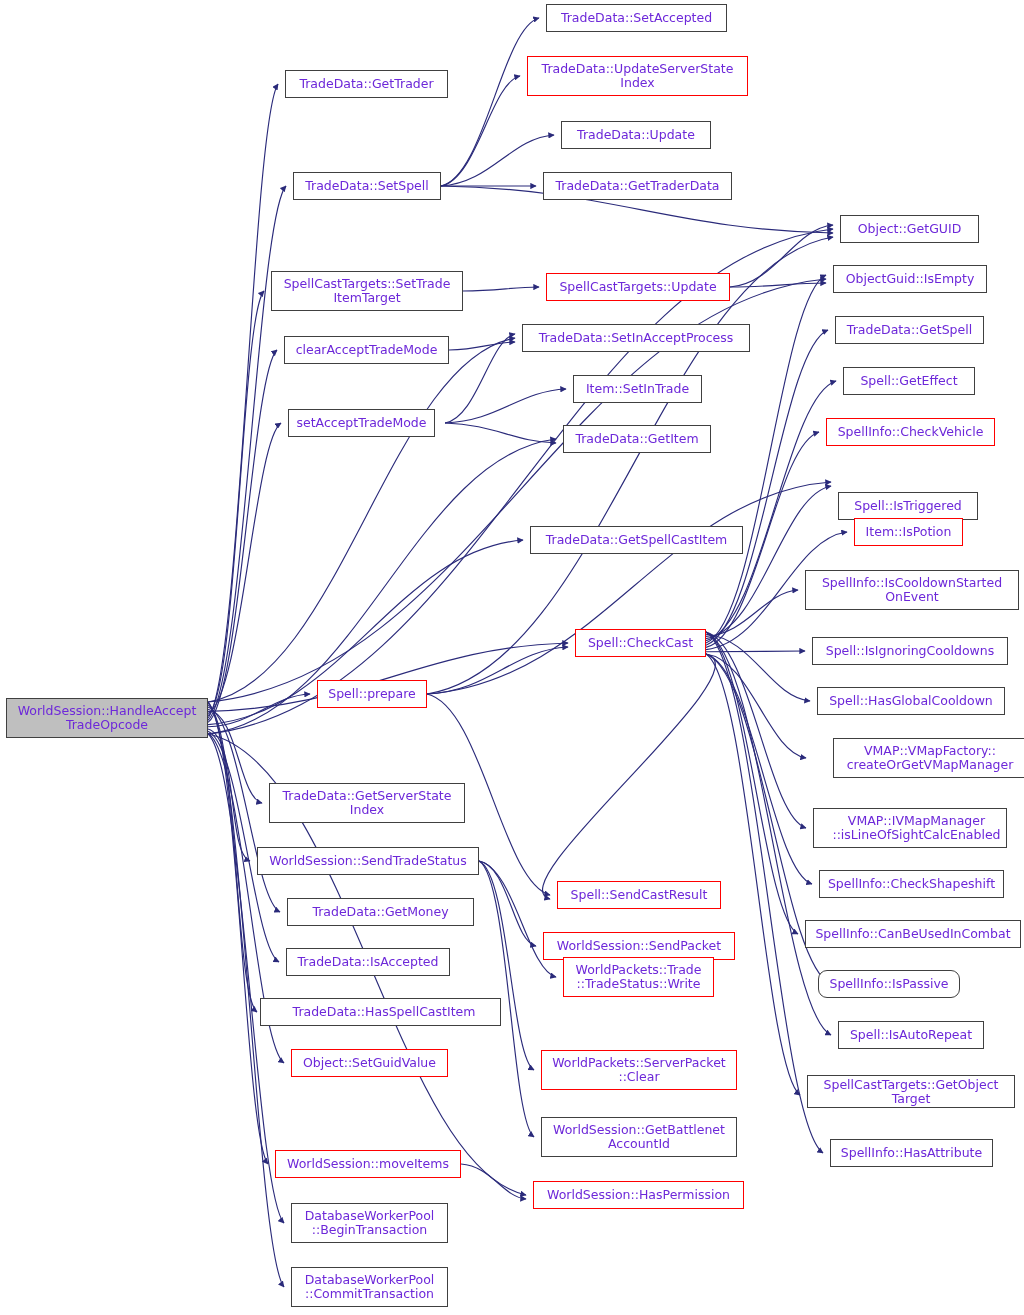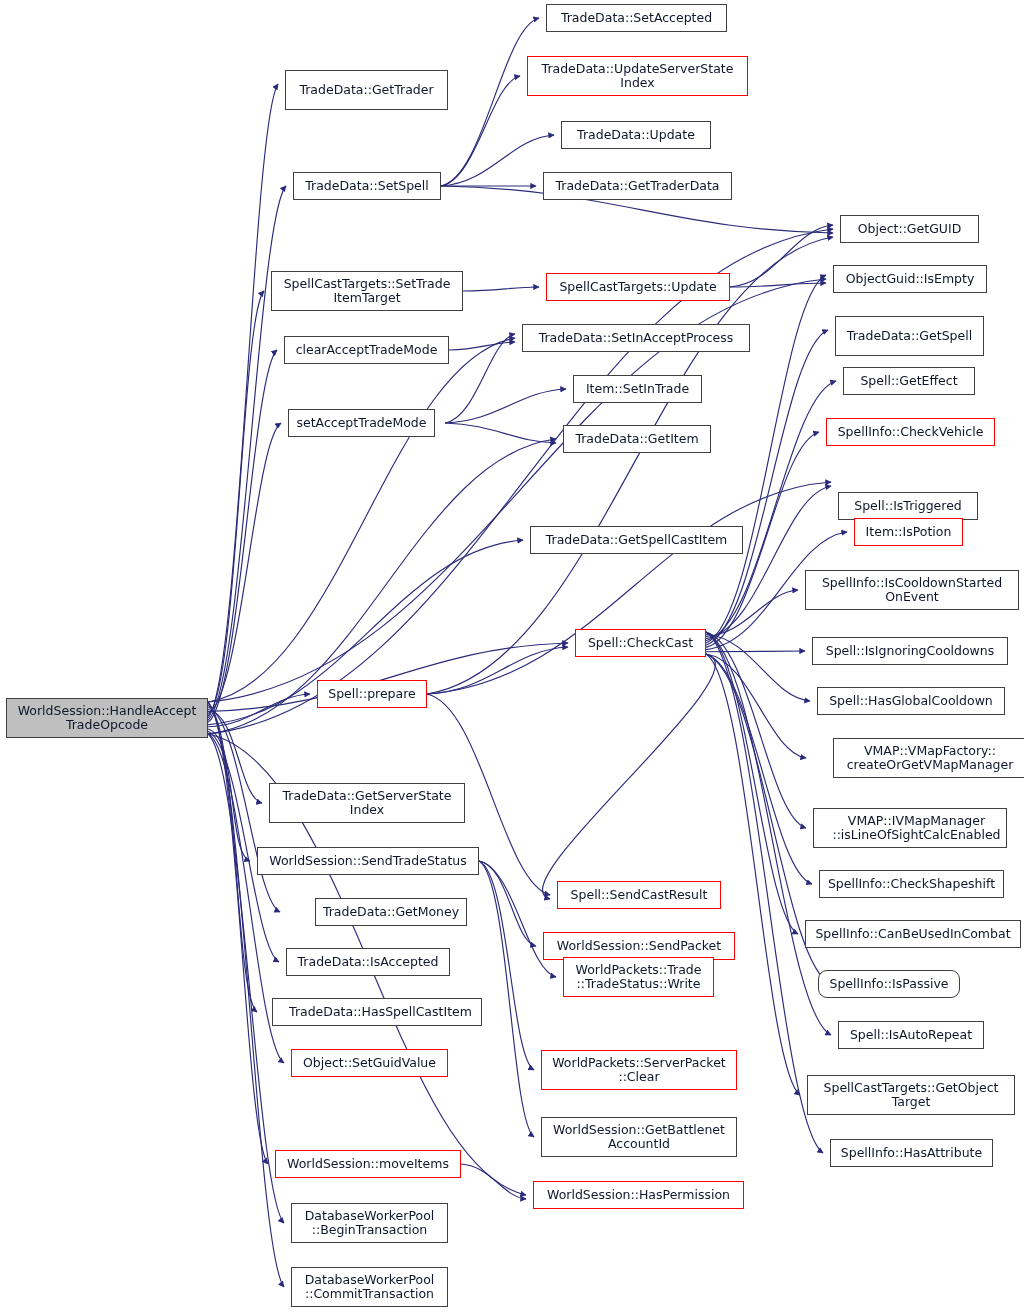--- a/index.html
+++ b/index.html
@@ -19,7 +19,7 @@
     text-align:center;
     font-size:12.5px;
     line-height:1.12;
-    color:#0f172a;
+    color:#6d28d9;
     background:#ffffff;
     border:1px solid #404040;
     white-space:pre-line;

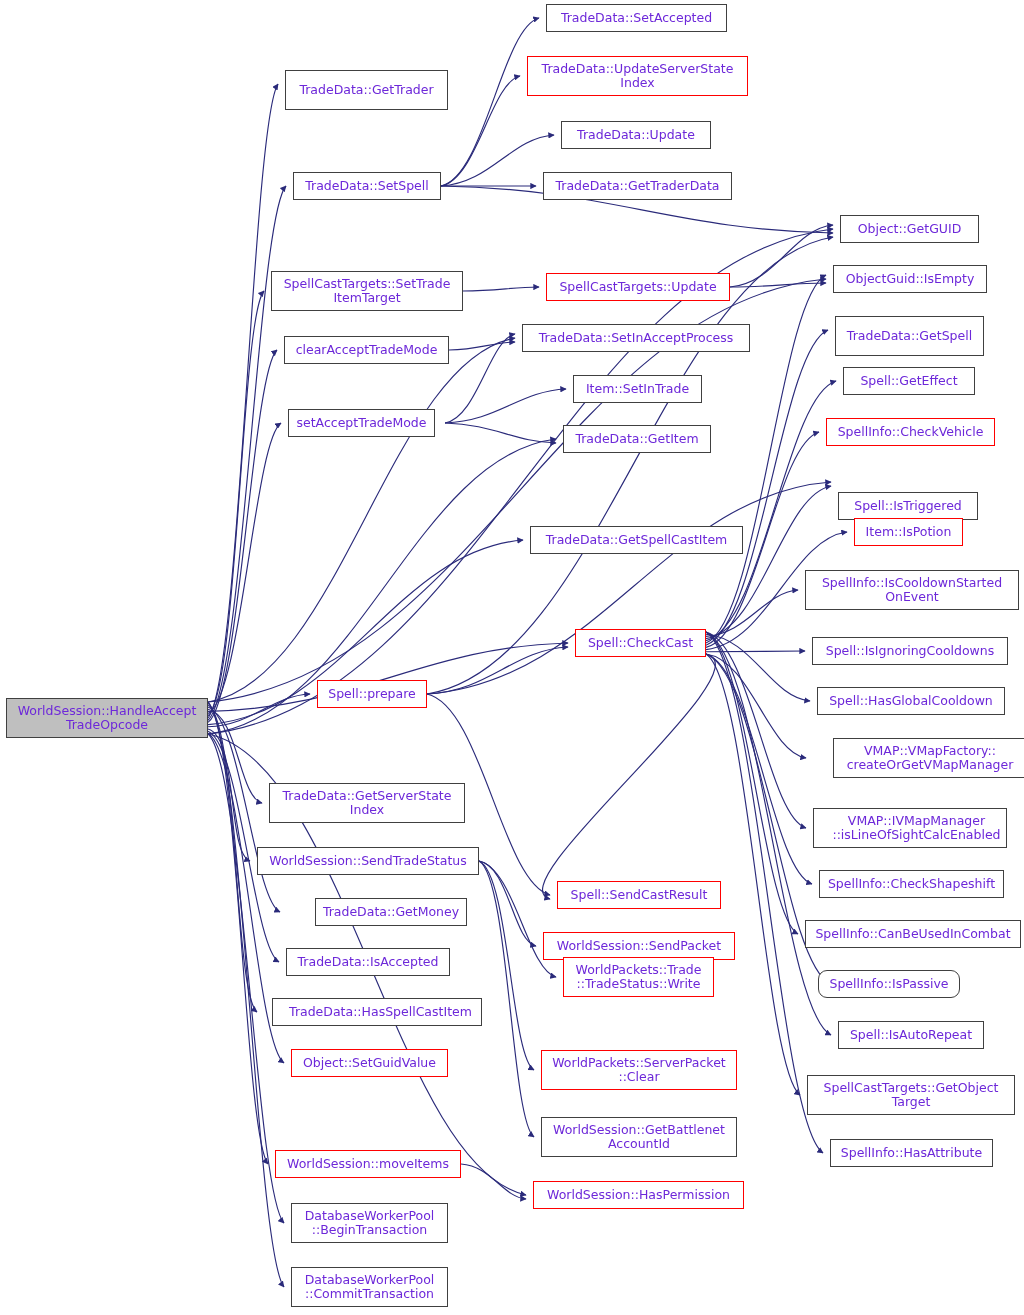--- a/index.html
+++ b/index.html
@@ -106,7 +106,7 @@
   <div id="node-layer">
       <div class="node root" style="left: 6px; top: 698px; width: 202px; height: 40px;">WorldSession::HandleAccept
 TradeOpcode</div>
-      <div class="node" style="left: 285px; top: 70px; width: 163px; height: 40px;">TradeData::GetTrader</div>
+      <div class="node" style="left: 285px; top: 70px; width: 163px; height: 28px;">TradeData::GetTrader</div>
       <div class="node" style="left: 546px; top: 4px; width: 181px; height: 28px;">TradeData::SetAccepted</div>
       <div class="node red" style="left: 527px; top: 56px; width: 221px; height: 40px;">TradeData::UpdateServerState
 Index</div>

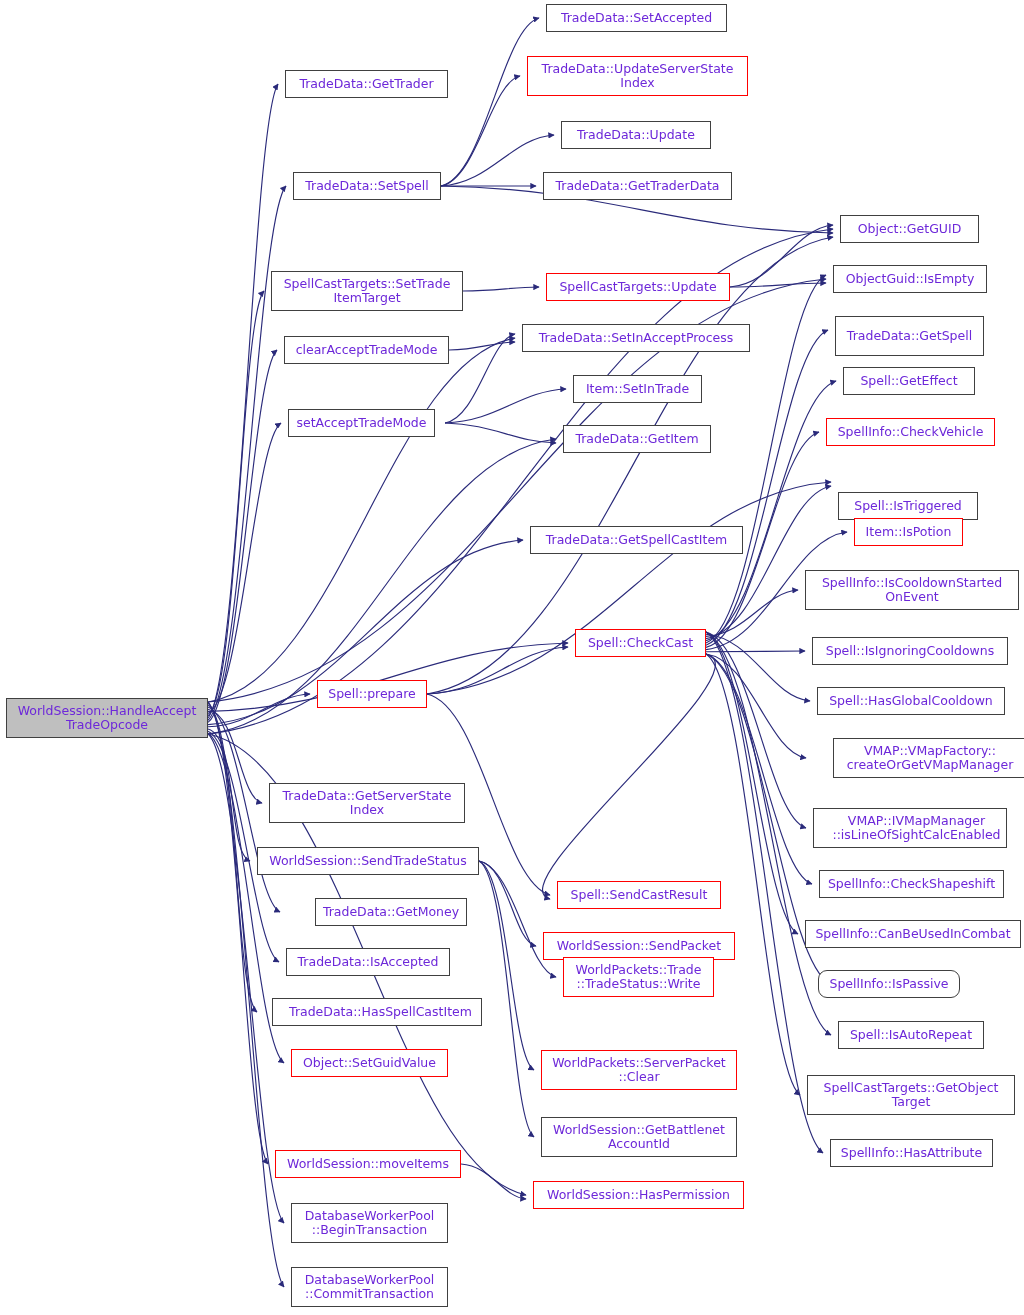--- a/index.html
+++ b/index.html
@@ -119,7 +119,7 @@
       <div class="node red" style="left: 546px; top: 273px; width: 184px; height: 28px;">SpellCastTargets::Update</div>
       <div class="node" style="left: 833px; top: 265px; width: 154px; height: 28px;">ObjectGuid::IsEmpty</div>
       <div class="node" style="left: 522px; top: 324px; width: 228px; height: 28px;">TradeData::SetInAcceptProcess</div>
-      <div class="node" style="left: 835px; top: 316px; width: 149px; height: 40px;">TradeData::GetSpell</div>
+      <div class="node" style="left: 835px; top: 316px; width: 149px; height: 28px;">TradeData::GetSpell</div>
       <div class="node" style="left: 284px; top: 336px; width: 165px; height: 28px;">clearAcceptTradeMode</div>
       <div class="node" style="left: 573px; top: 375px; width: 129px; height: 28px;">Item::SetInTrade</div>
       <div class="node" style="left: 843px; top: 367px; width: 132px; height: 28px;">Spell::GetEffect</div>

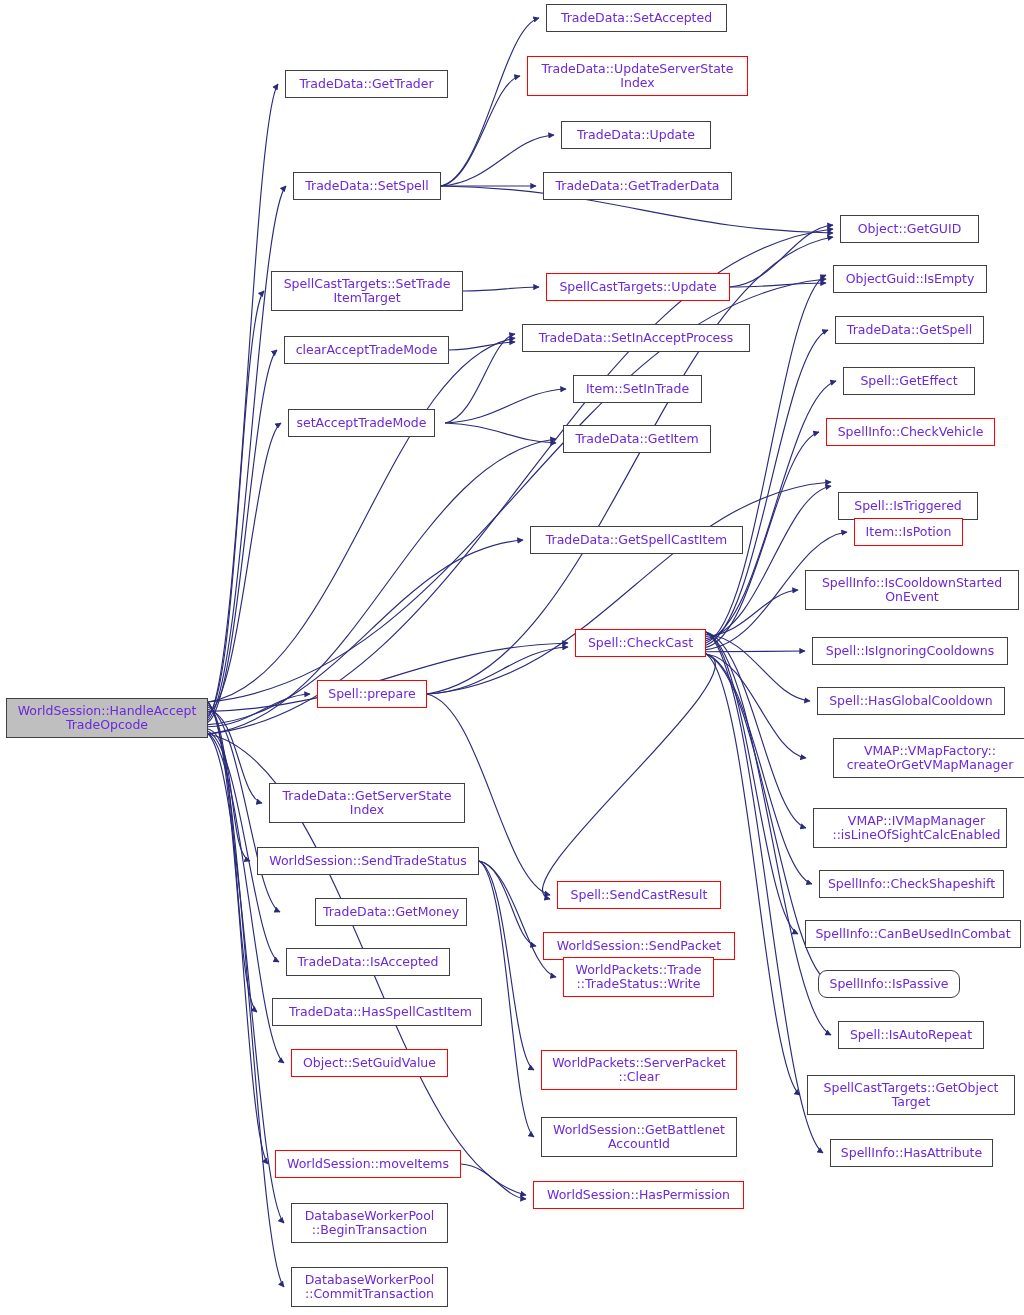--- a/index.html
+++ b/index.html
@@ -144,7 +144,7 @@
       <div class="node" style="left: 257px; top: 847px; width: 222px; height: 28px;">WorldSession::SendTradeStatus</div>
       <div class="node" style="left: 819px; top: 870px; width: 185px; height: 28px;">SpellInfo::CheckShapeshift</div>
       <div class="node red" style="left: 557px; top: 881px; width: 164px; height: 28px;">Spell::SendCastResult</div>
-      <div class="node" style="left: 287px; top: 898px; width: 152px; height: 28px; margin-left: 28px;">TradeData::GetMoney</div>
+      <div class="node" style="left: 287px; top: 898px; width: 187px; height: 28px;">TradeData::GetMoney</div>
       <div class="node" style="left: 805px; top: 920px; width: 216px; height: 28px;">SpellInfo::CanBeUsedInCombat</div>
       <div class="node red" style="left: 543px; top: 932px; width: 192px; height: 28px;">WorldSession::SendPacket</div>
       <div class="node" style="left: 286px; top: 948px; width: 164px; height: 28px;">TradeData::IsAccepted</div>

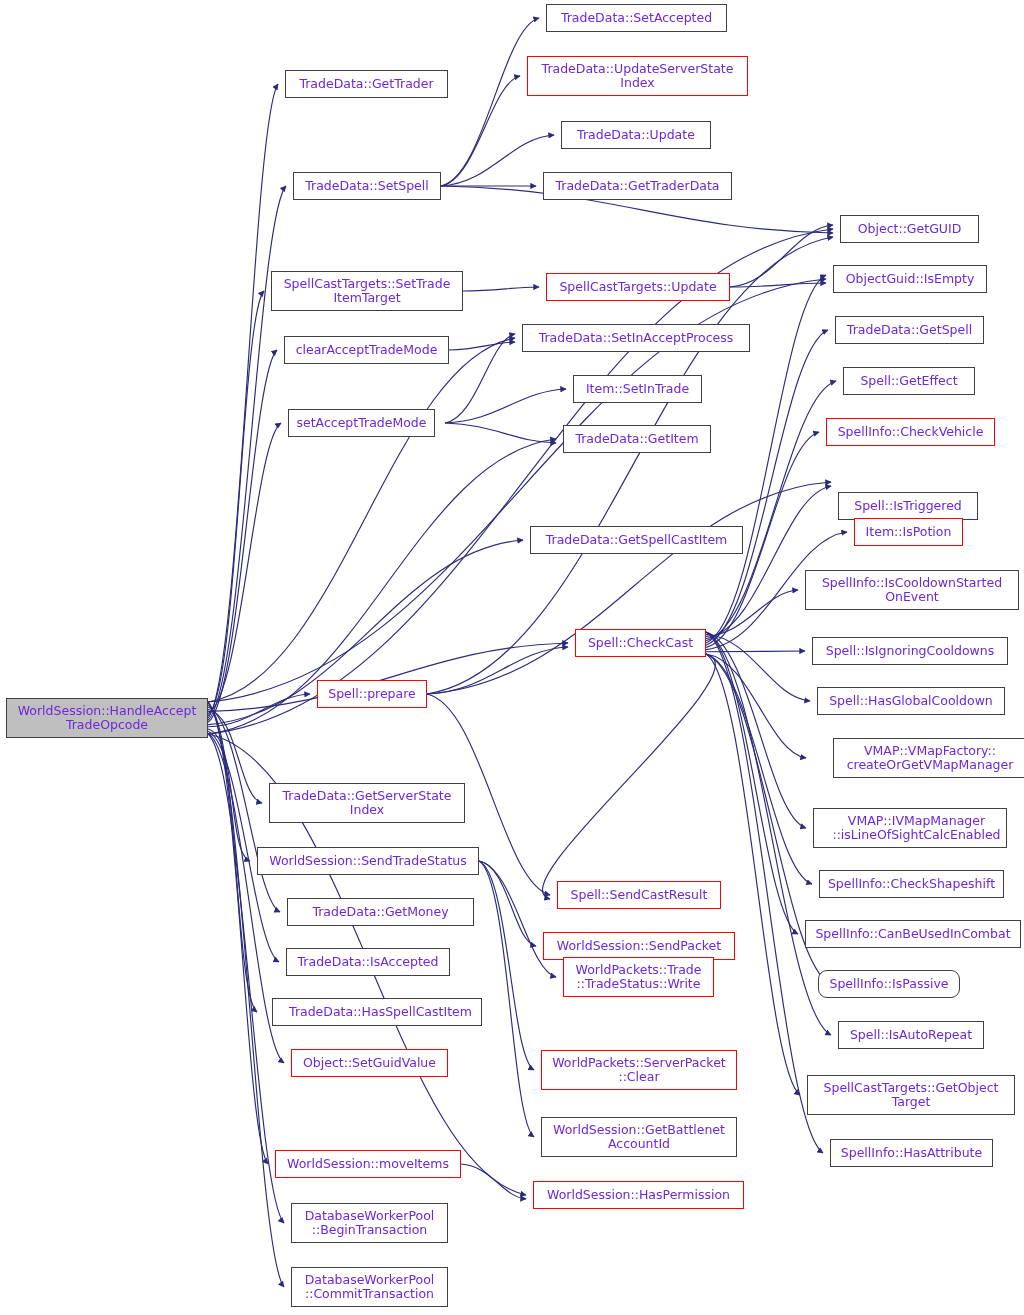--- a/index.html
+++ b/index.html
@@ -151,7 +151,7 @@
       <div class="node" style="left: 818px; top: 970px; width: 142px; height: 28px; border-radius: 9px;">SpellInfo::IsPassive</div>
       <div class="node red" style="left: 563px; top: 957px; width: 151px; height: 40px;">WorldPackets::Trade
 ::TradeStatus::Write</div>
-      <div class="node" style="left: 272px; top: 998px; width: 210px; height: 28px; padding-left: 10px;">TradeData::HasSpellCastItem</div>
+      <div class="node" style="left: 260px; top: 998px; width: 241px; height: 28px; padding-left: 10px;">TradeData::HasSpellCastItem</div>
       <div class="node" style="left: 838px; top: 1021px; width: 146px; height: 28px;">Spell::IsAutoRepeat</div>
       <div class="node red" style="left: 541px; top: 1050px; width: 196px; height: 40px;">WorldPackets::ServerPacket
 ::Clear</div>

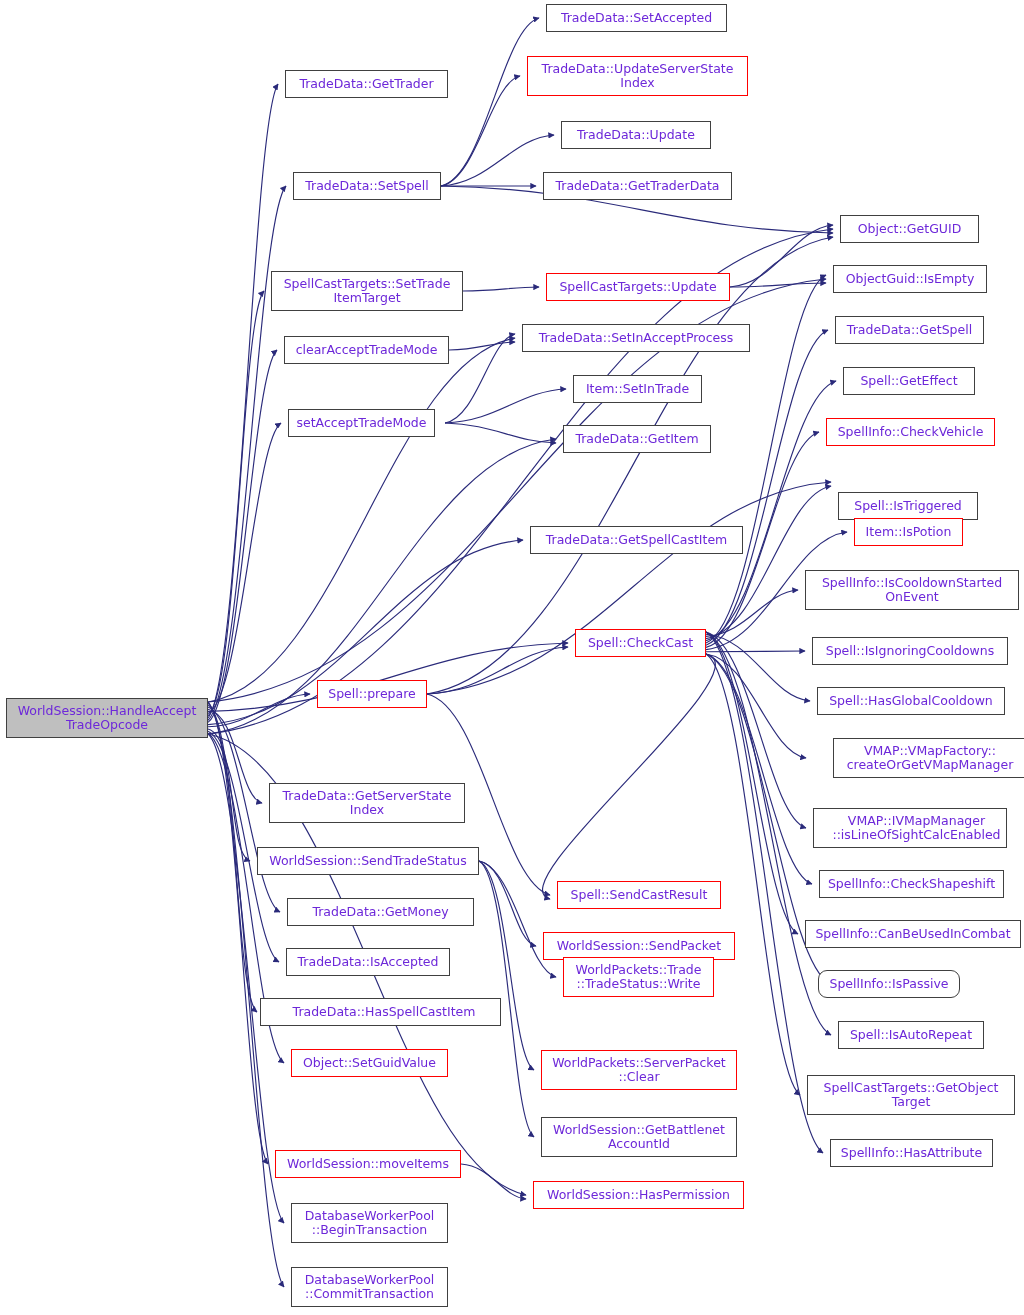--- a/index.html
+++ b/index.html
@@ -156,7 +156,7 @@
       <div class="node red" style="left: 541px; top: 1050px; width: 196px; height: 40px;">WorldPackets::ServerPacket
 ::Clear</div>
       <div class="node red" style="left: 291px; top: 1049px; width: 157px; height: 28px;">Object::SetGuidValue</div>
-      <div class="node" style="left: 807px; top: 1075px; width: 208px; height: 40px;">SpellCastTargets::GetObject
+      <div class="node" style="left: 807px; top: 1075px; width: 208px; height: 33px;">SpellCastTargets::GetObject
 Target</div>
       <div class="node" style="left: 541px; top: 1117px; width: 196px; height: 40px;">WorldSession::GetBattlenet
 AccountId</div>

